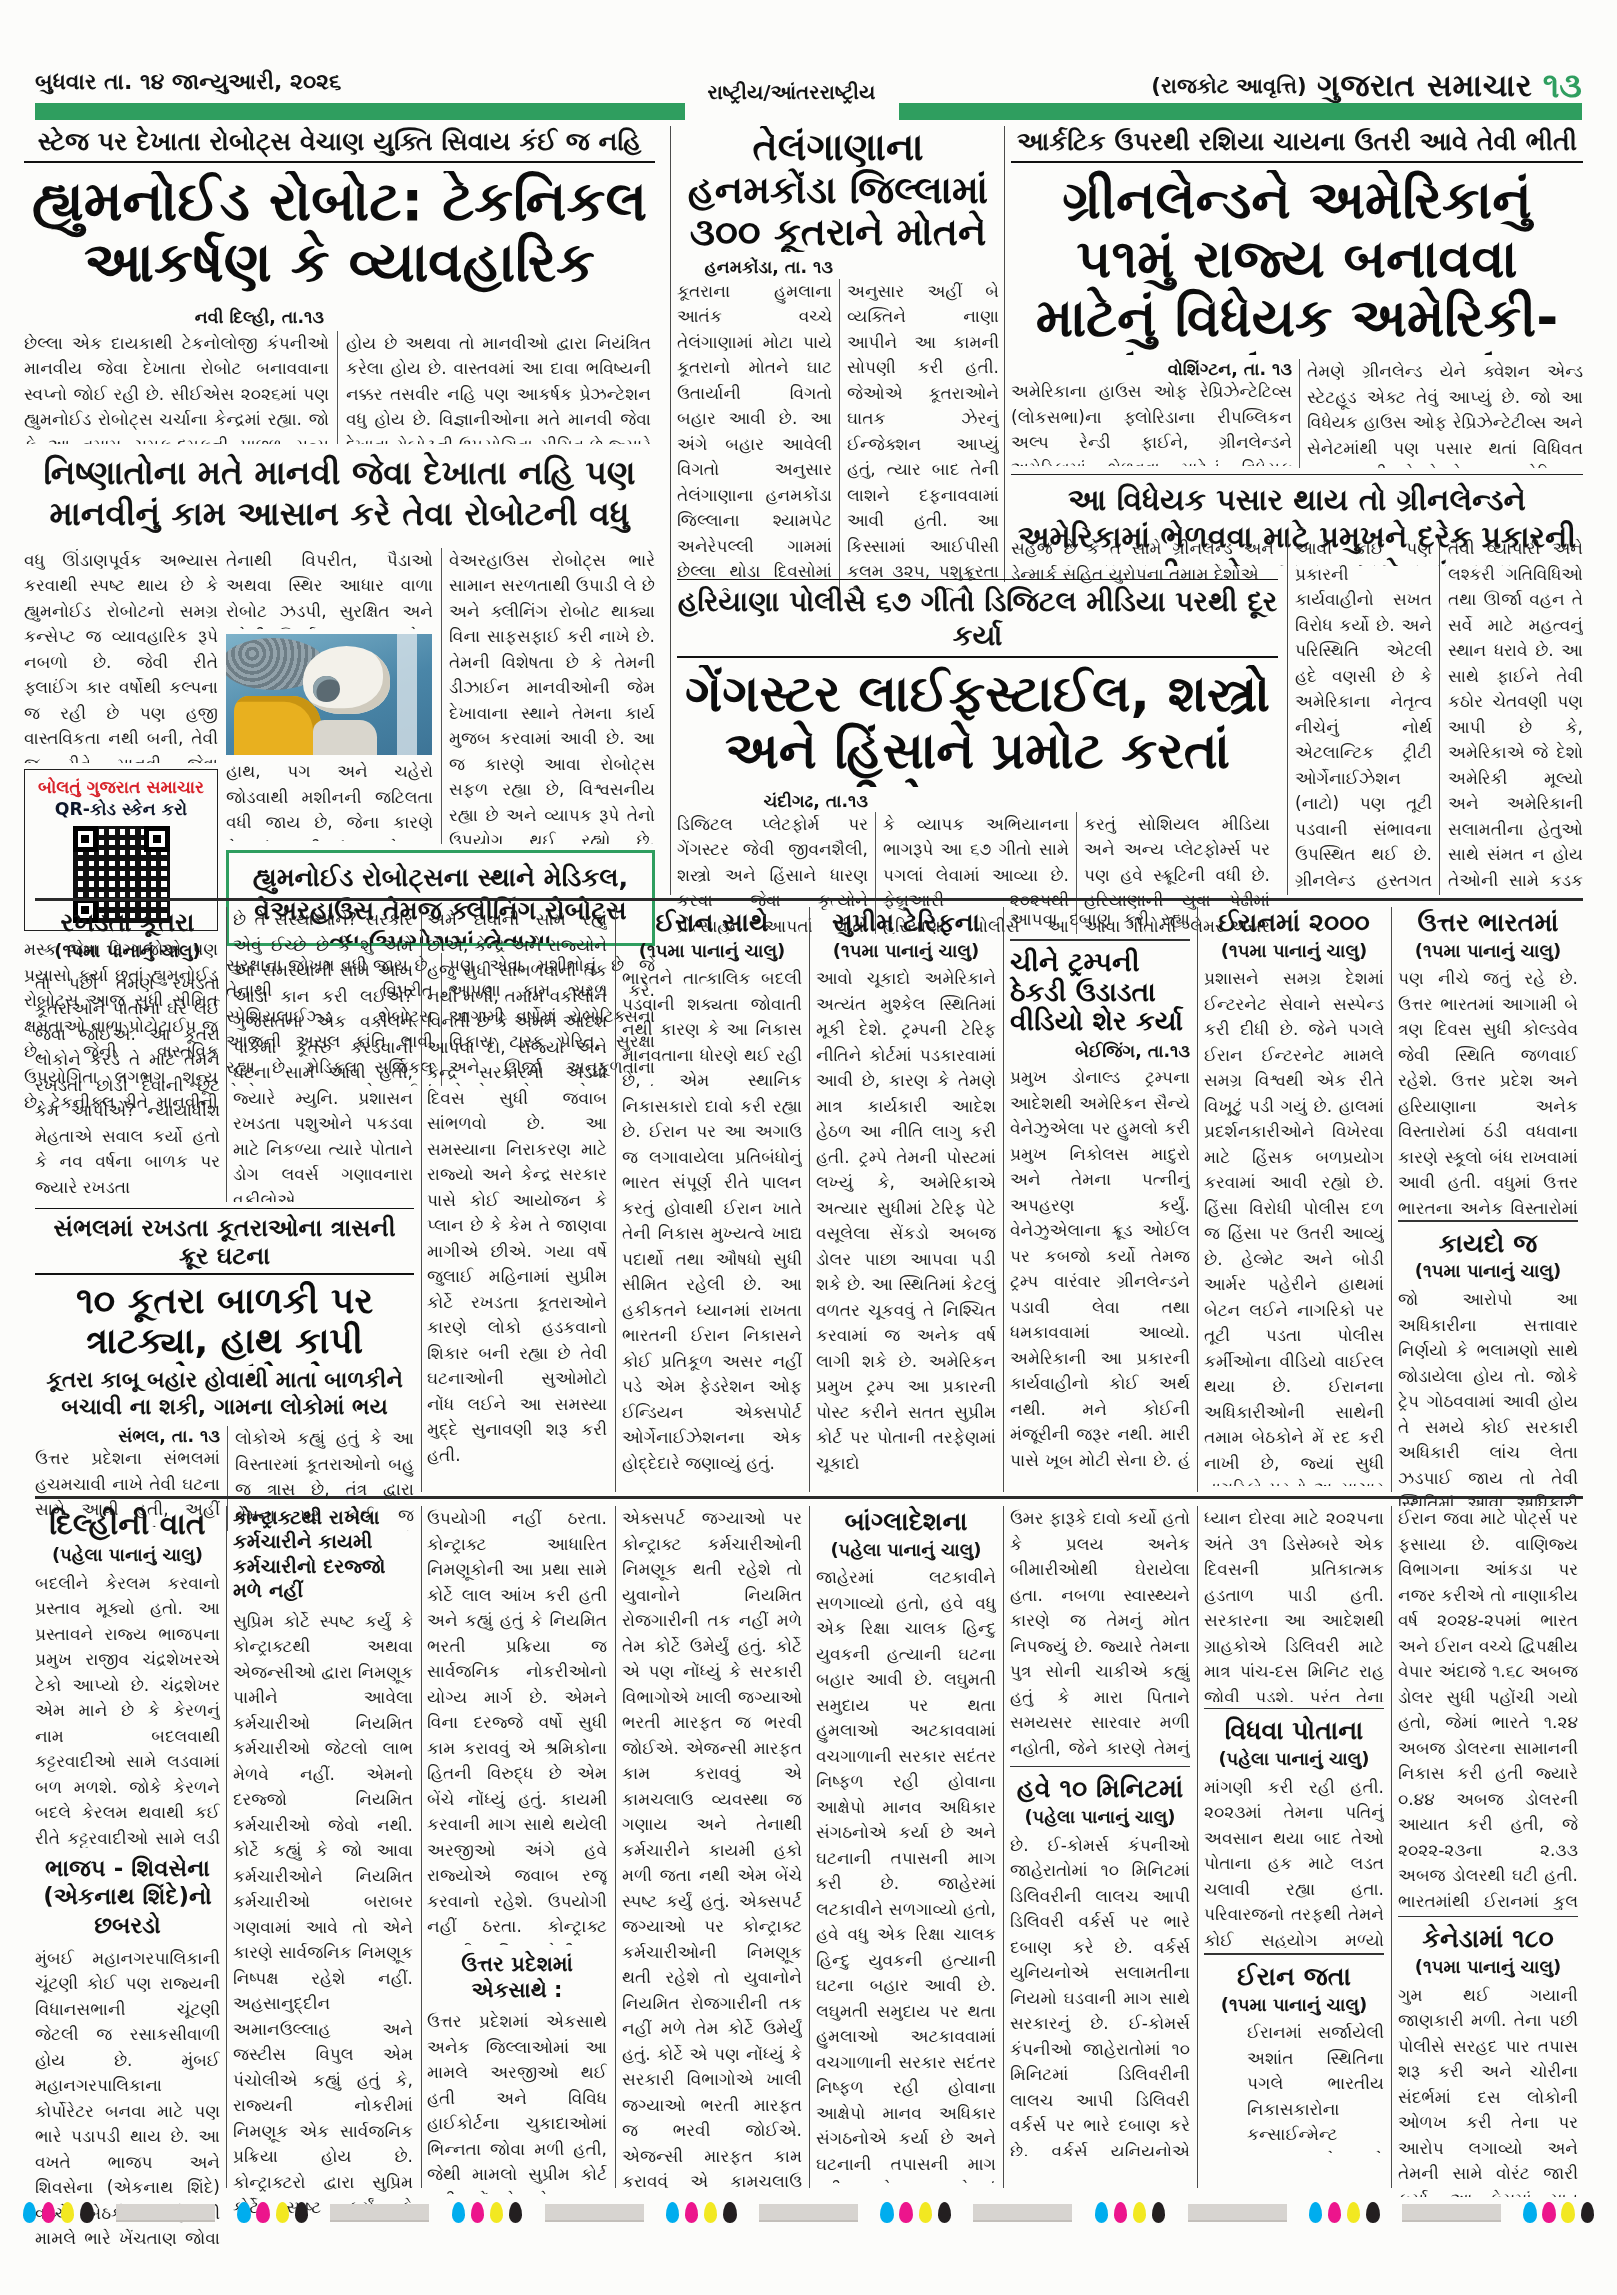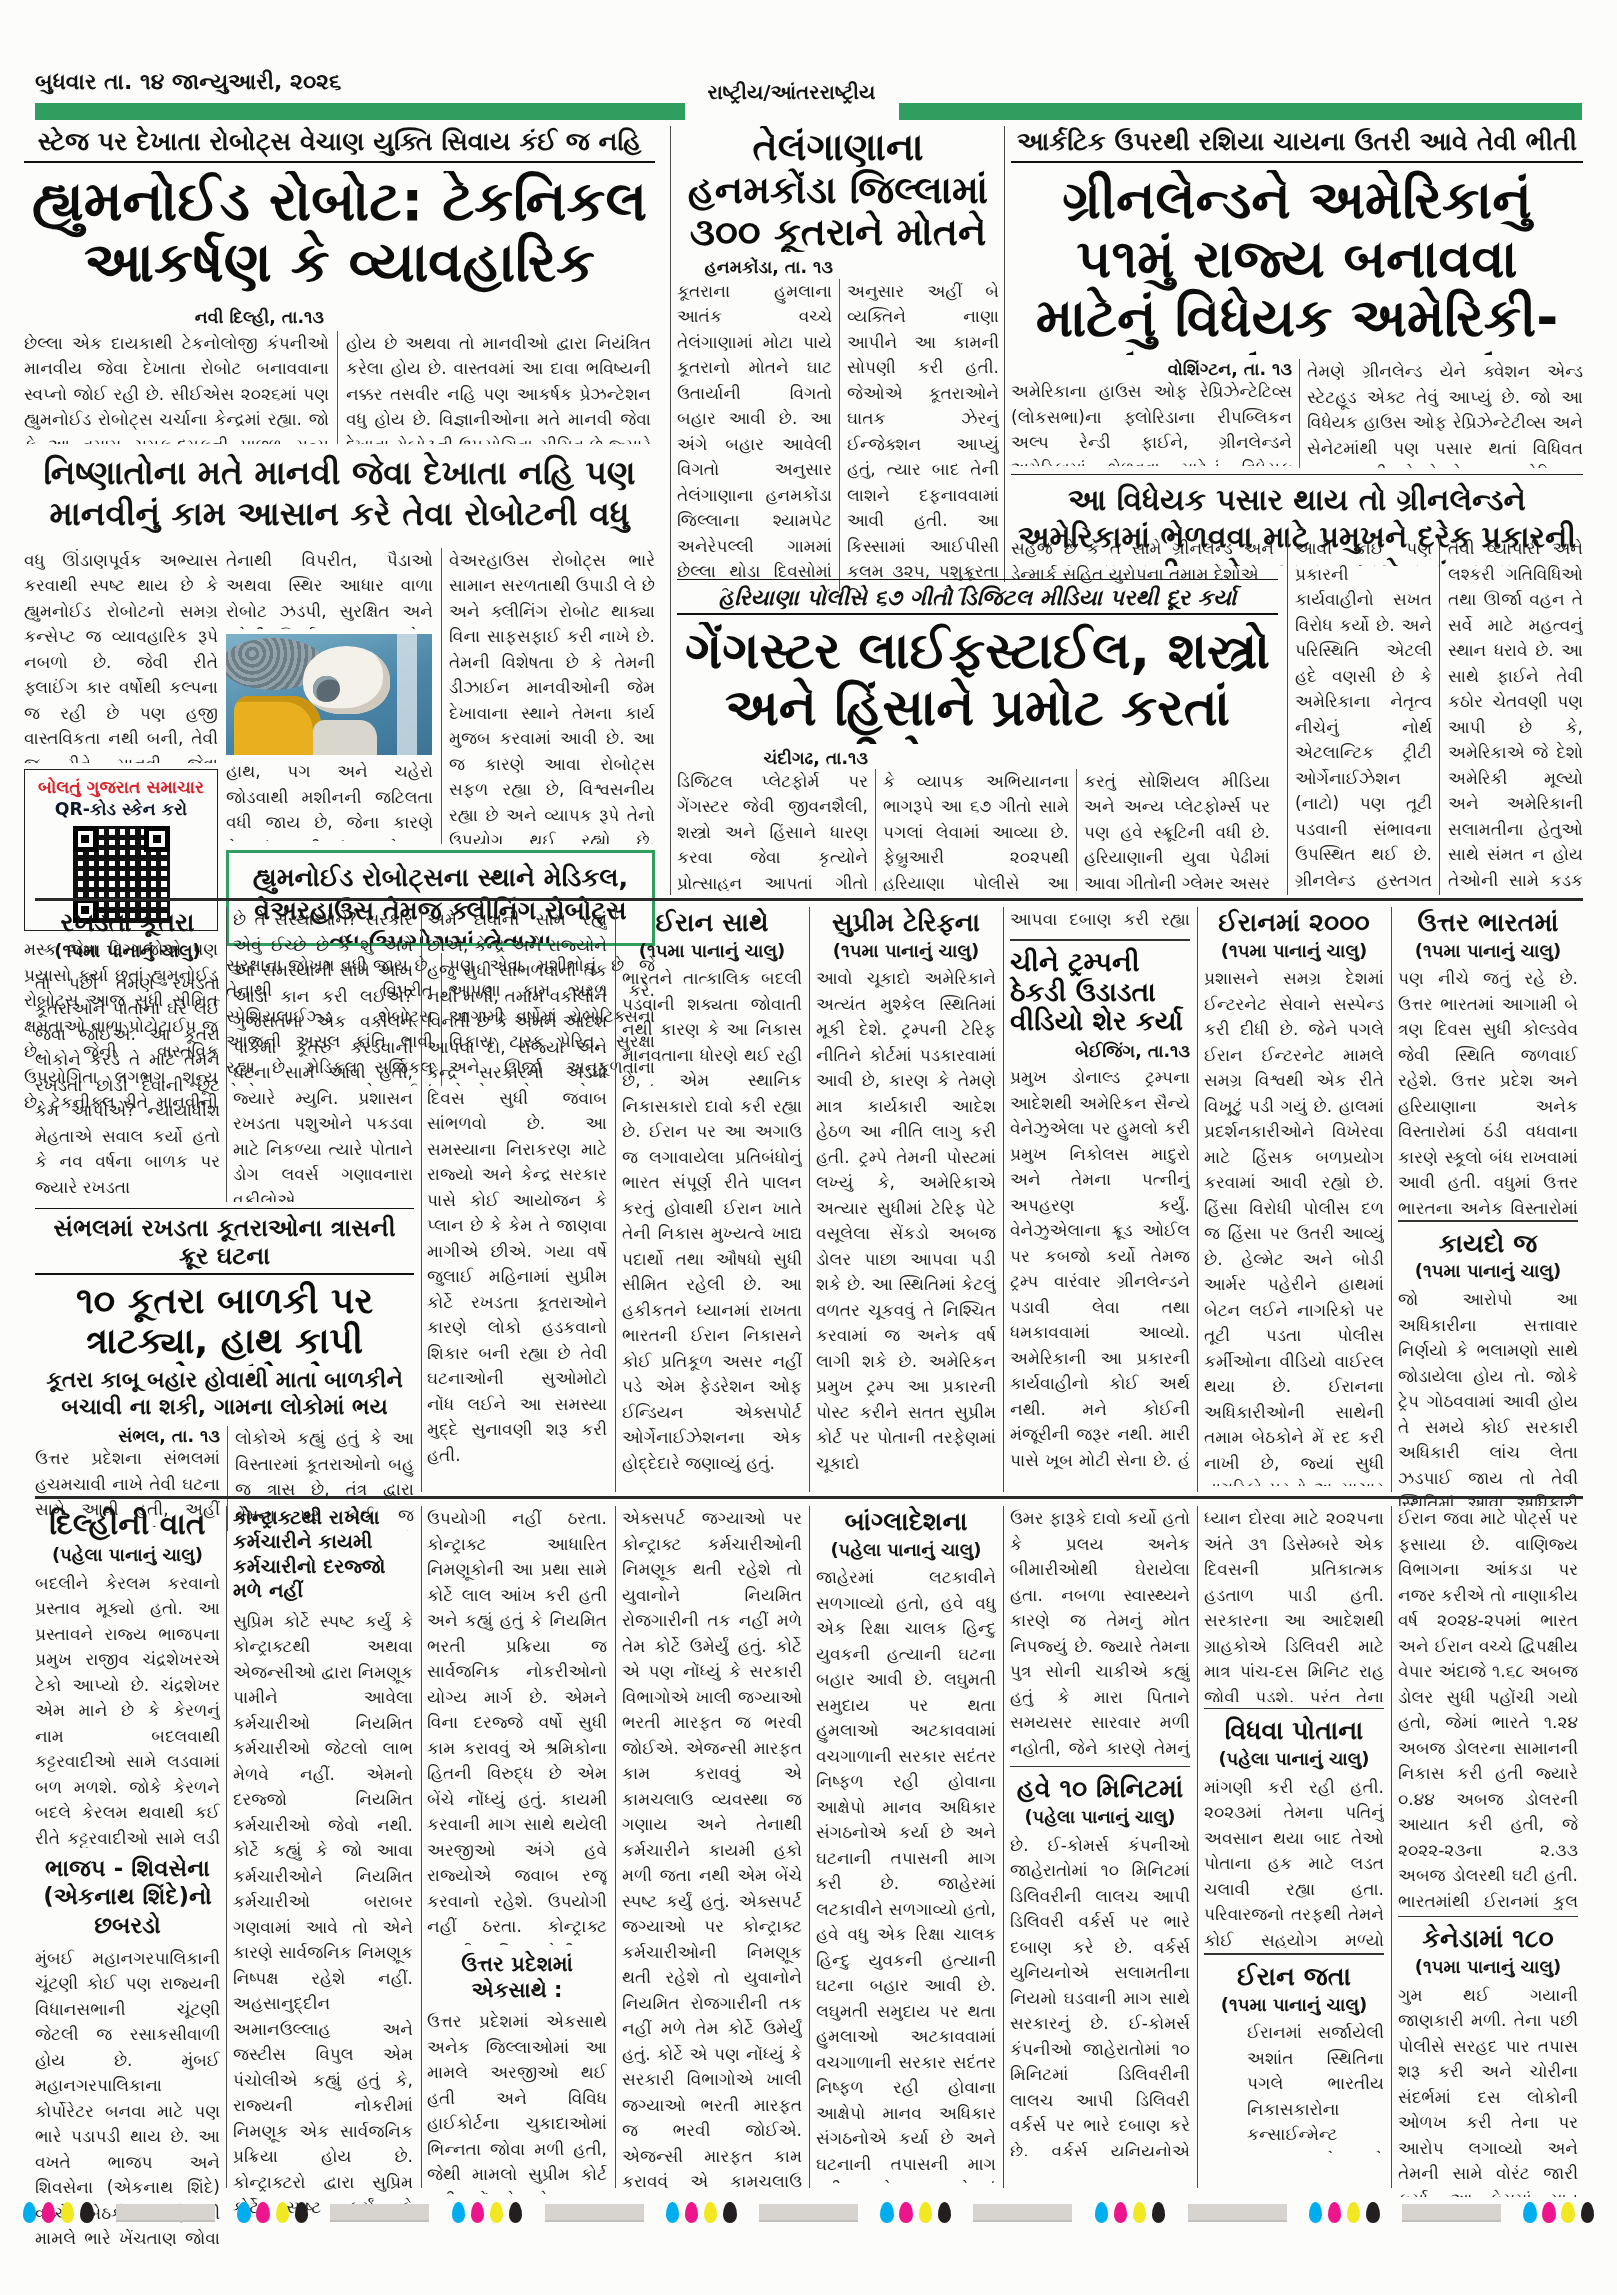--- a/index.html
+++ b/index.html
@@ -53,6 +53,11 @@
 
   <div class="abs" style="left:35px;top:69px;font-size:22px;font-weight:bold;">બુધવાર તા. ૧૪ જાન્યુઆરી, ૨૦૨૬</div>
   <div class="abs" style="left:684px;top:80px;width:215px;text-align:center;font-size:20px;font-weight:bold;">રાષ્ટ્રીય/આંતરરાષ્ટ્રીય</div>
+  <div class="abs fr" style="right:35px;top:65px;gap:10.4px;">
+    <span style="font-size:21px;font-weight:bold;">(રાજકોટ આવૃત્તિ)</span>
+    <span style="font-size:31px;font-weight:900;letter-spacing:0.6px;">ગુજરાત સમાચાર</span>
+    <span style="font-size:34px;font-weight:900;color:#2f9e5f;">૧૩</span>
+  </div>
   <div class="bar" style="left:35px;top:103px;width:650px;background:#2f9e5f;"></div>
   <div class="bar" style="left:899px;top:103px;width:683px;background:#2f9e5f;"></div>
 

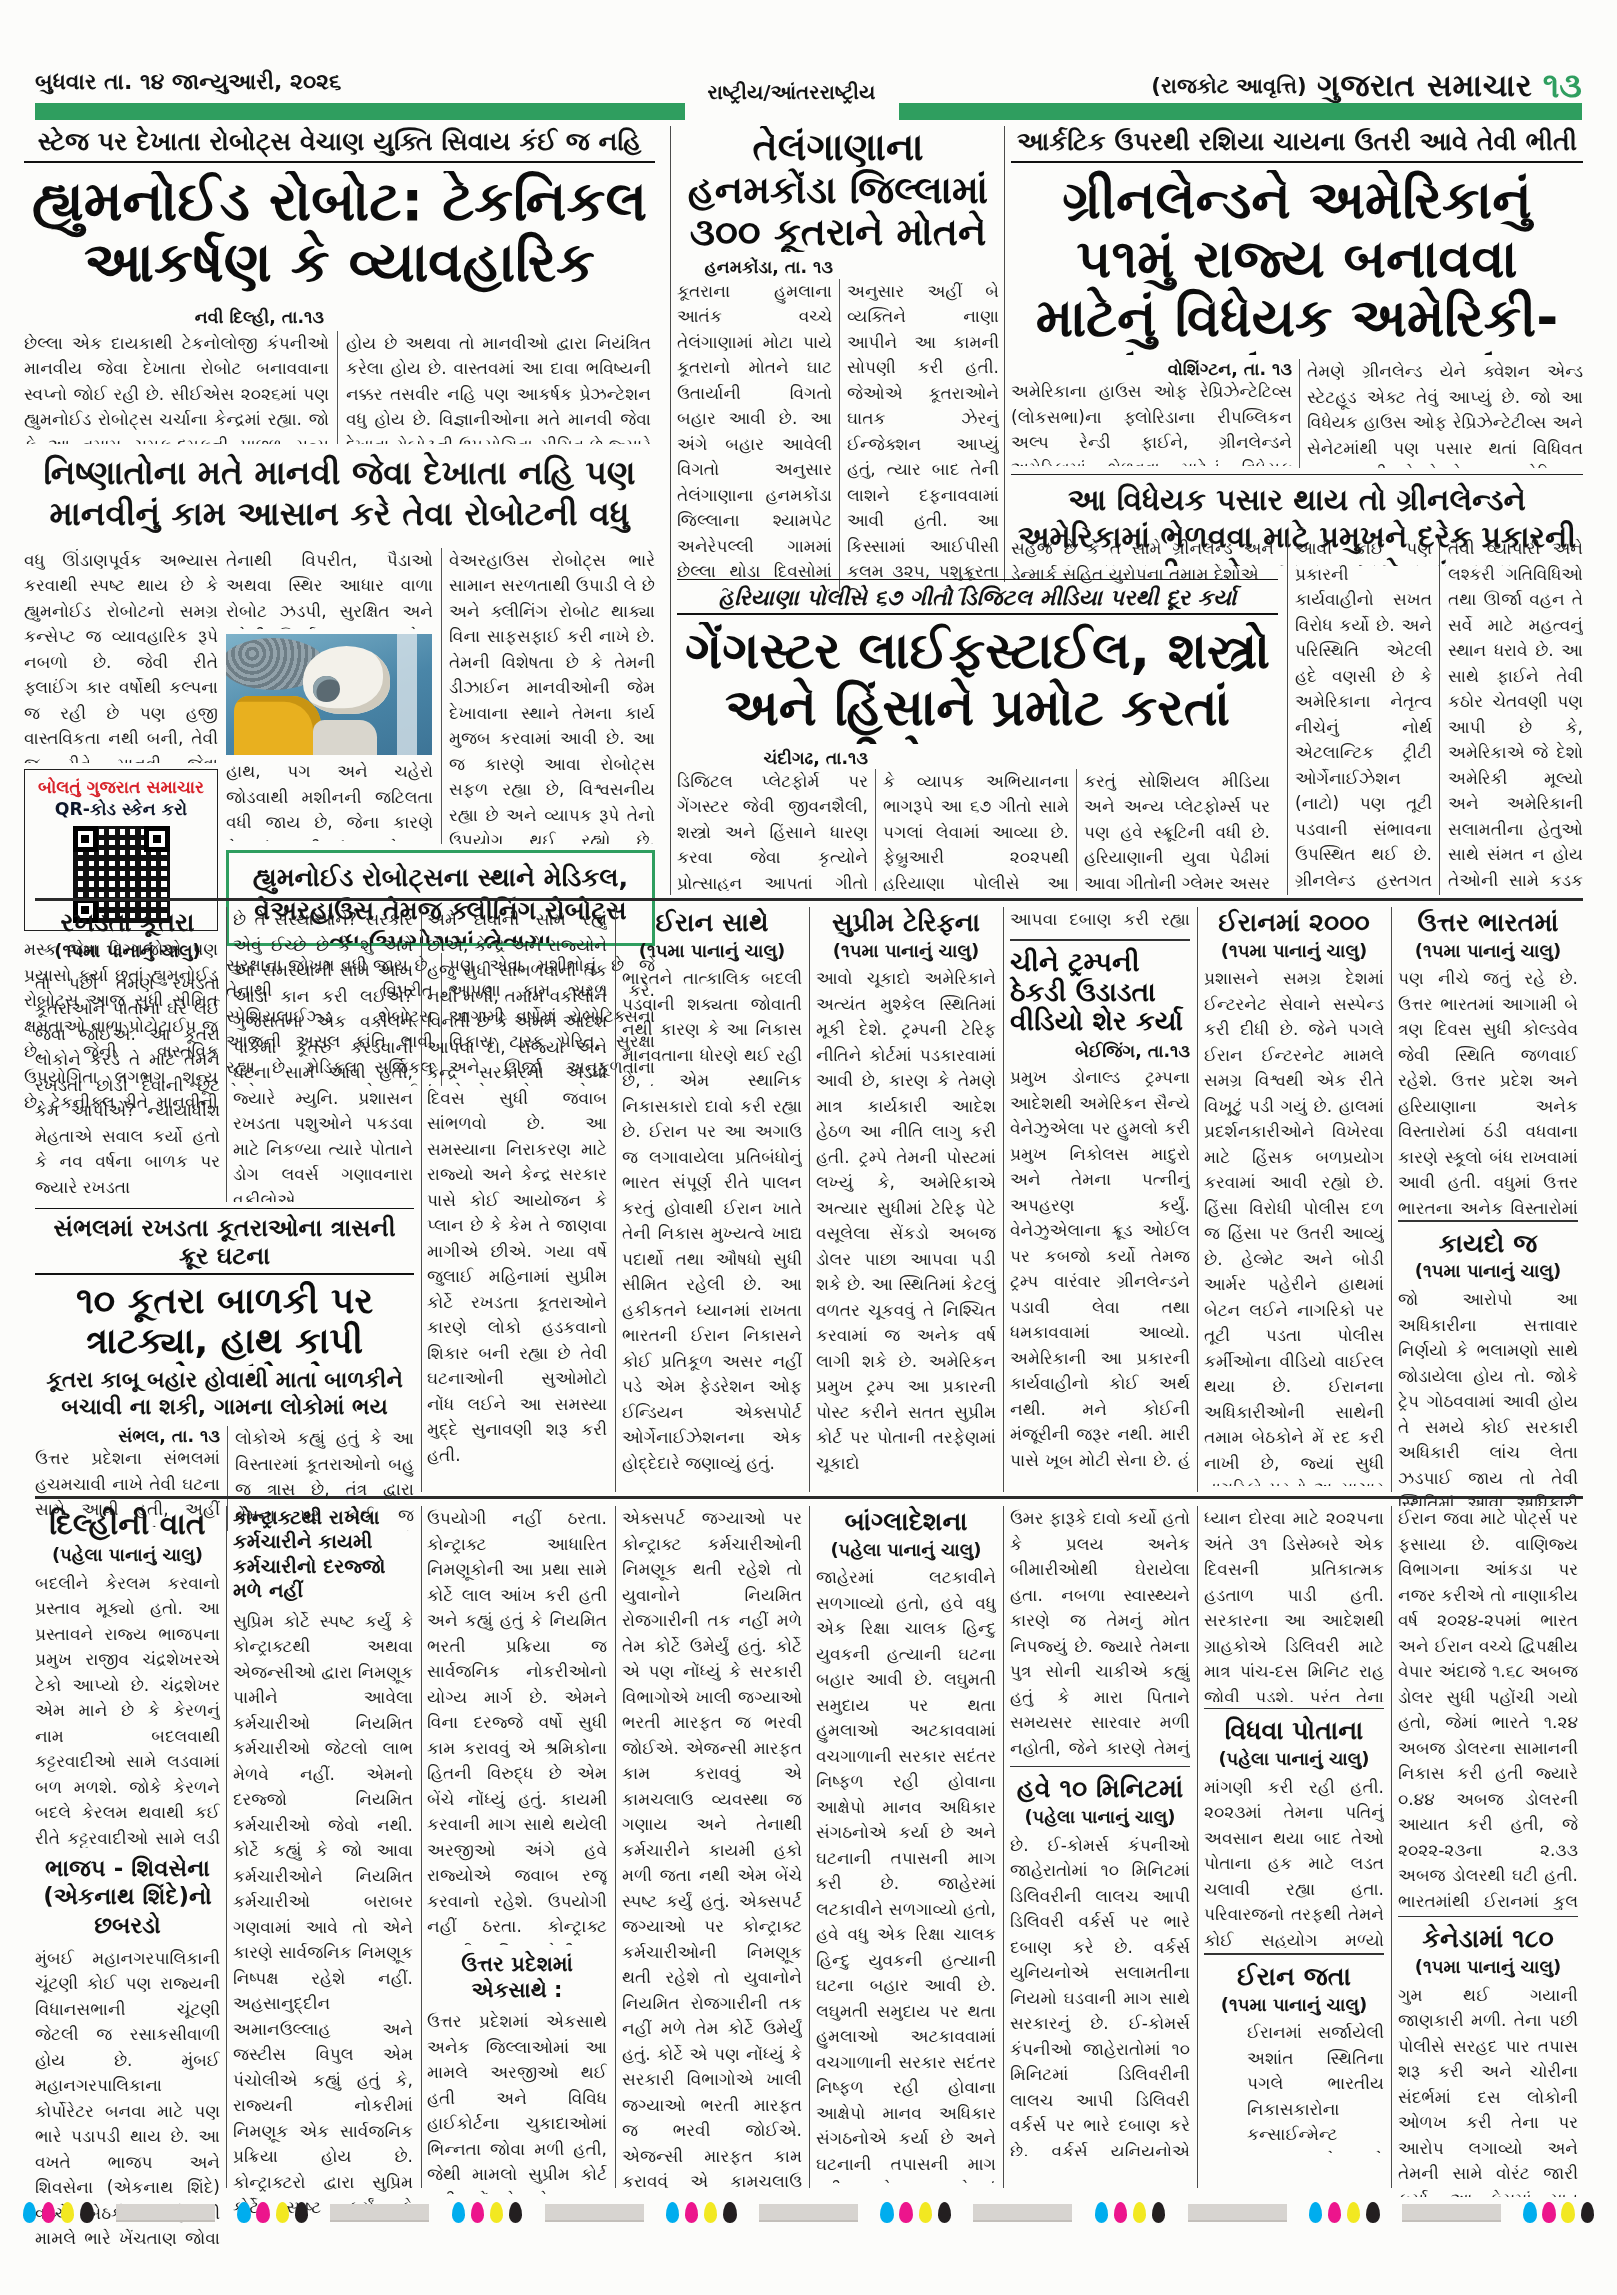--- a/index.html
+++ b/index.html
@@ -144,7 +144,7 @@
   <div class="abs bt" style="left:1448px;top:536px;width:135px;height:358px;">તેવી વ્યાપારી અને લશ્કરી ગતિવિધિઓ તથા ઊર્જા વહન તે સર્વે માટે મહત્વનું સ્થાન ધરાવે છે. આ સાથે ફાઈને તેવી કઠોર ચેતવણી પણ આપી છે કે, અમેરિકાએ જે દેશો અમેરિકી મૂલ્યો અને અમેરિકાની સલામતીના હેતુઓ સાથે સંમત ન હોય તેઓની સામે કડક વલણ અપનાવવું જ રહ્યું. આ સાથે કાઈને તેની ટીકાનો પણ જવાબ આપ્યો હતો અને કહ્યું હતું કે ગ્રીનલેન્ડના હિતો અને રાષ્ટ્રિય સલામતીની દૃષ્ટિએ આ પગલું અનિવાર્ય બની રહેશે.</div>
 
   <div class="abs" style="left:677px;top:579px;width:601px;">
-    <div class="kick" style="font-size:22px;border-top:1.7px solid #111;padding-top:4.6px;font-style:italic;">હરિયાણા પોલીસે ૬૭ ગીતો ડિજિટલ મીડિયા પરથી દૂર કર્યા</div>
+    <div class="kick" style="font-size:28px;border-top:1.7px solid #111;padding-top:4.6px;">હરિયાણા પોલીસે ૬૭ ગીતો ડિજિટલ મીડિયા પરથી દૂર કર્યા</div>
     <div class="hl" style="font-size:51px;margin-top:7px;height:122px;overflow:hidden;">ગેંગસ્ટર લાઈફસ્ટાઈલ, શસ્ત્રો અને હિંસાને પ્રમોટ કરતાં ગીતો હટાવાયા</div>
     <div class="dl" style="text-align:right;width:191px;margin:3.5px 0 1.2px 0;">ચંદીગઢ, તા.૧૩</div>
     <div class="colwrap">

